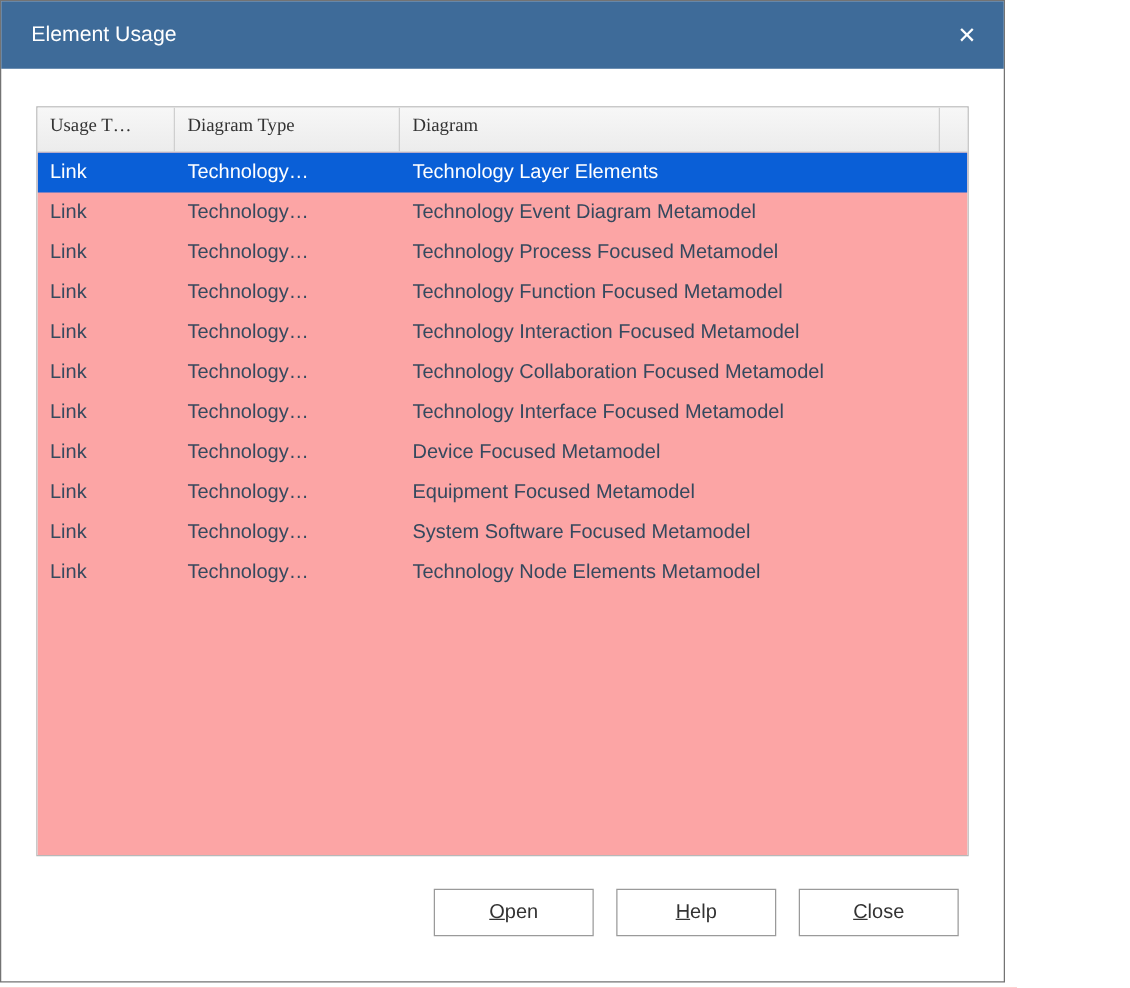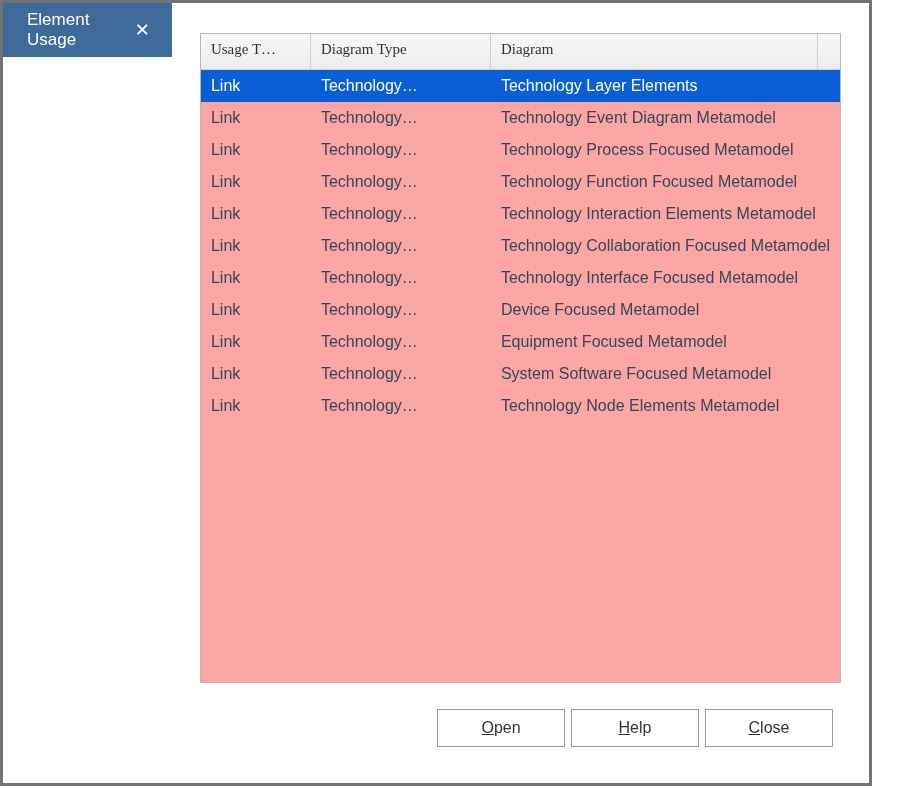--- a/index.html
+++ b/index.html
@@ -16,11 +16,11 @@
     overflow: hidden;
   }
   .dialog {
-    width: 872px;
+    width: 804px;
     height: 786px;
-    border: 3px solid #737373;
-    display: flex;
-    flex-direction: row;
+    border: 1px solid #737373;
+    display: flex;
+    flex-direction: column;
     background: #fff;
   }
   .titlebar {

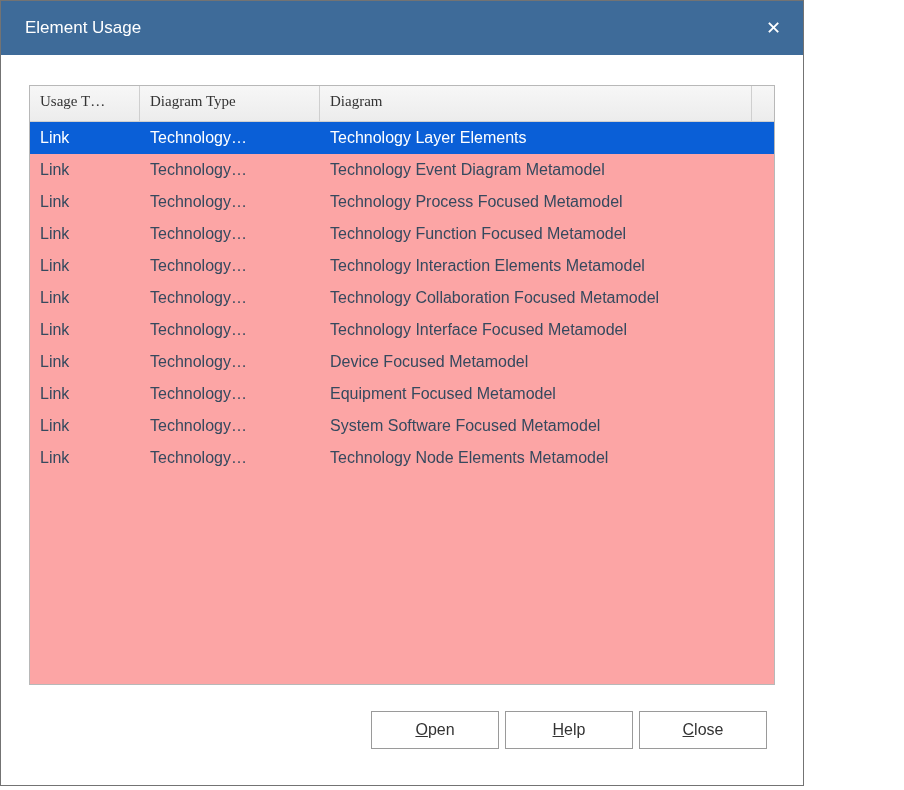--- a/index.html
+++ b/index.html
@@ -169,7 +169,7 @@
           <div class="row">
             <div class="td col0">Link</div>
             <div class="td col1">Technology…</div>
-            <div class="td col2">Technology Interaction Elements Metamodel</div>
+            <div class="td col2">Technology Interaction Focused Metamodel</div>
           </div>
           <div class="row">
             <div class="td col0">Link</div>

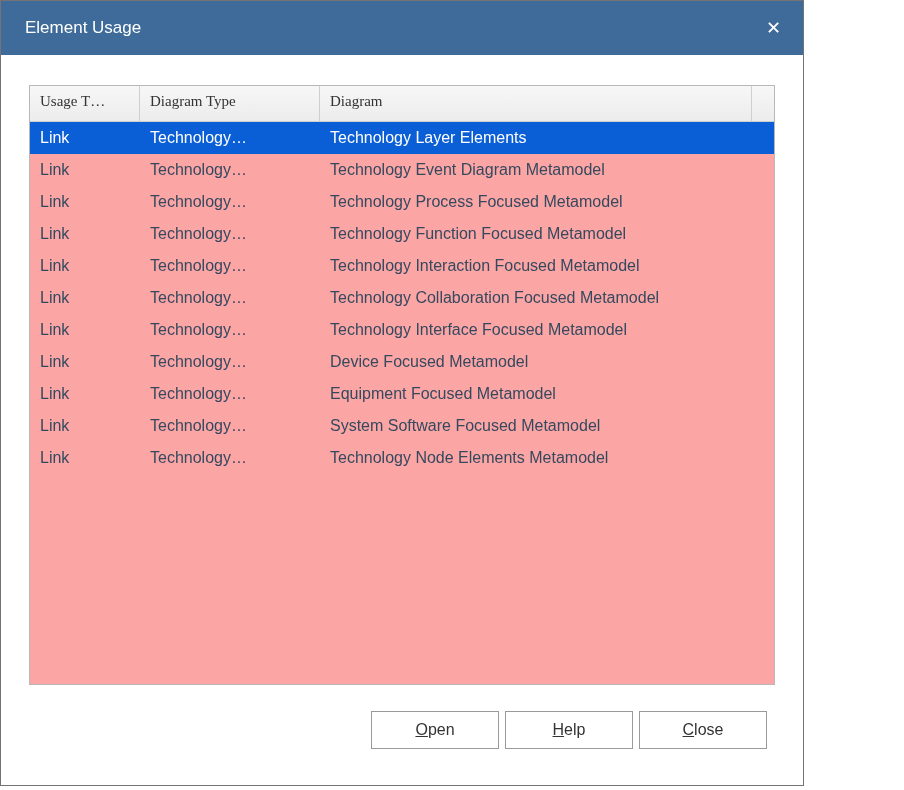--- a/index.html
+++ b/index.html
@@ -106,7 +106,7 @@
   .buttons {
     display: flex;
     justify-content: flex-end;
-    gap: 6px;
+    gap: 18px;
     padding-top: 26px;
     padding-right: 8px;
     padding-bottom: 12px;

